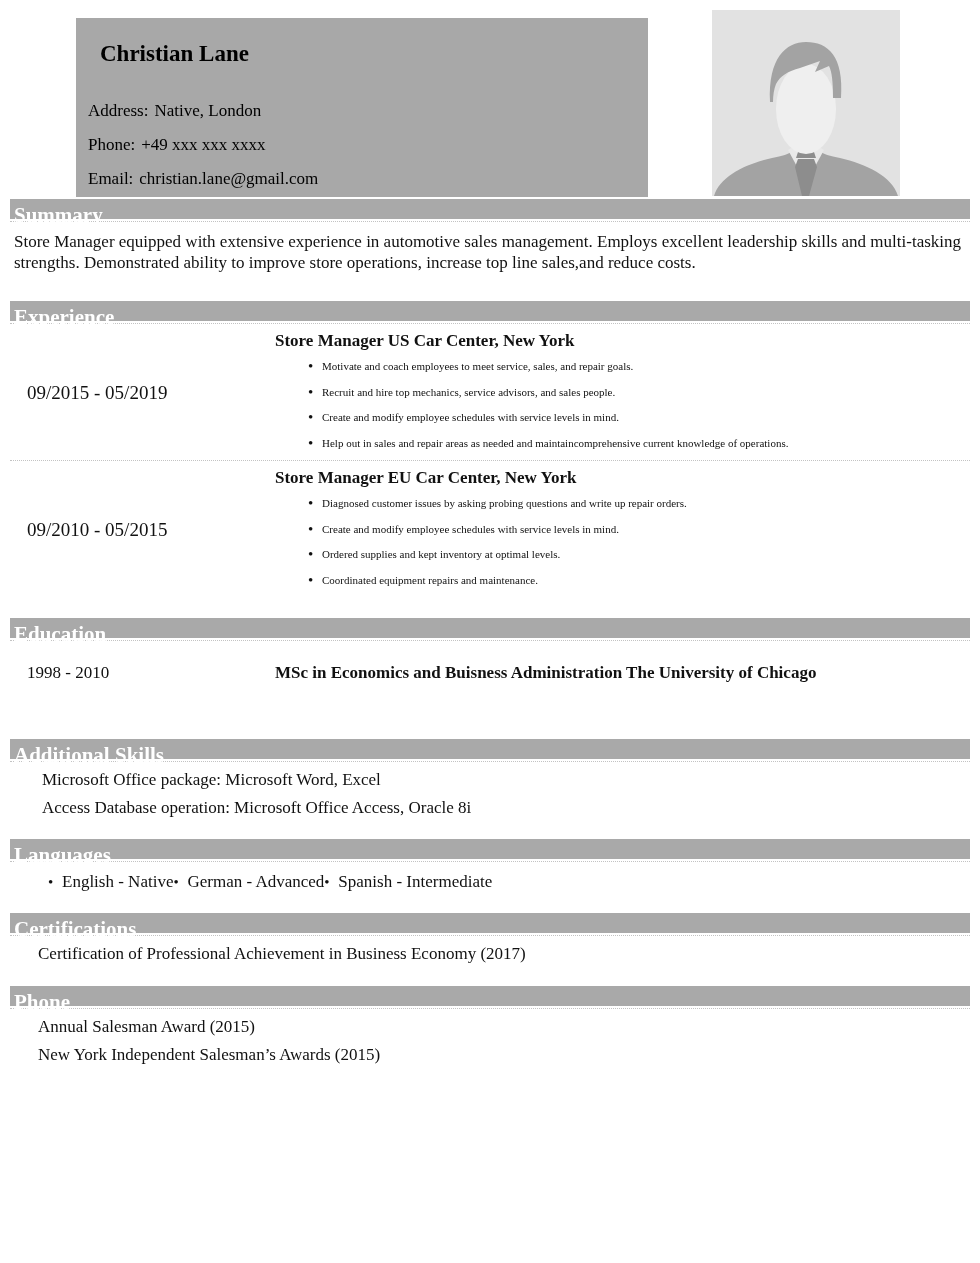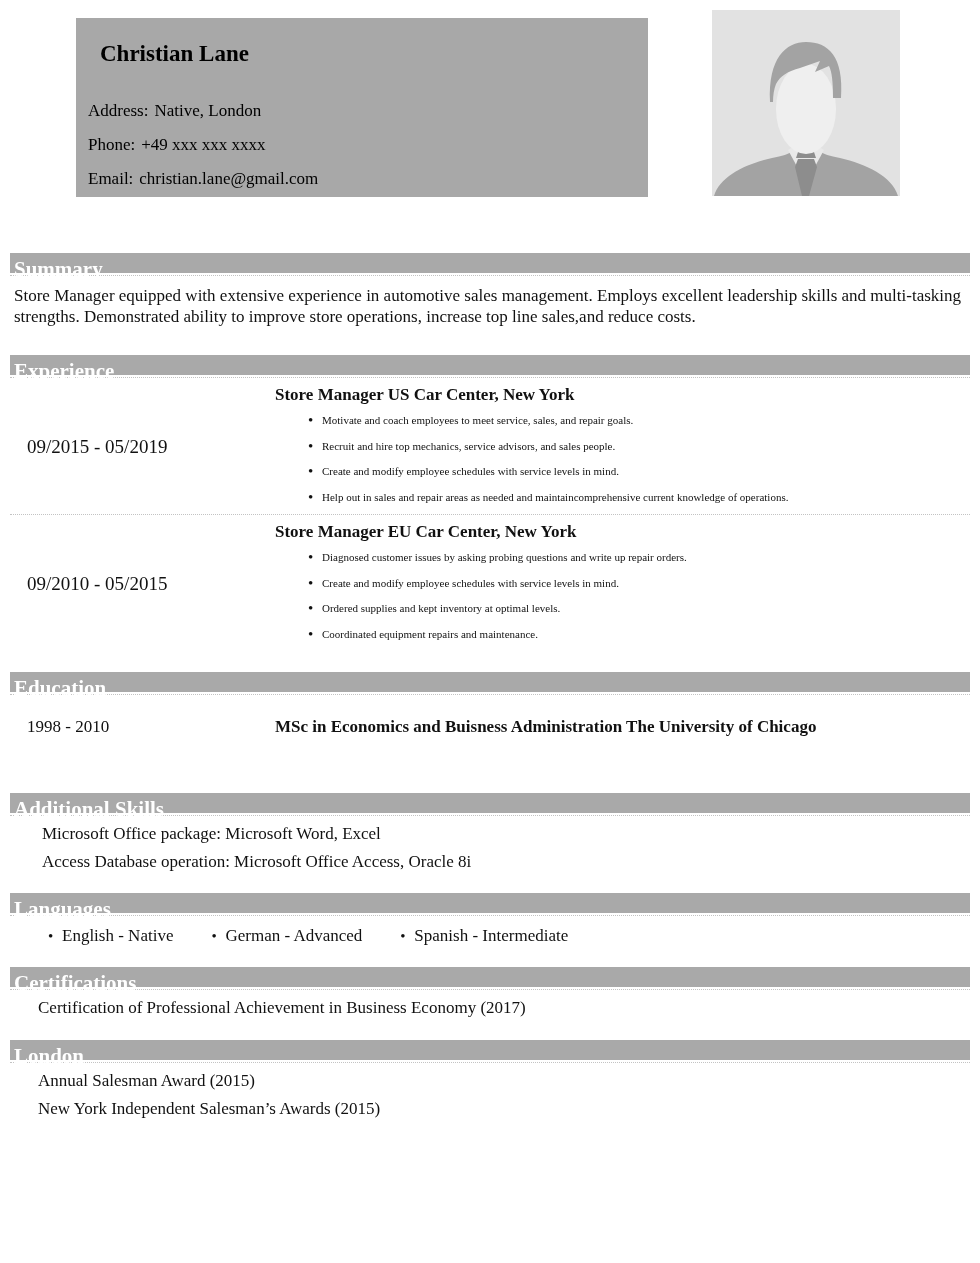--- a/index.html
+++ b/index.html
@@ -24,7 +24,7 @@
     position:relative;overflow:hidden;
   }
   
-  .top{position:relative;height:253px;}
+  .top{position:relative;height:199px;}
   .id-box{
     position:absolute;left:76px;top:18px;width:572px;height:179px;
     background:var(--header-box);

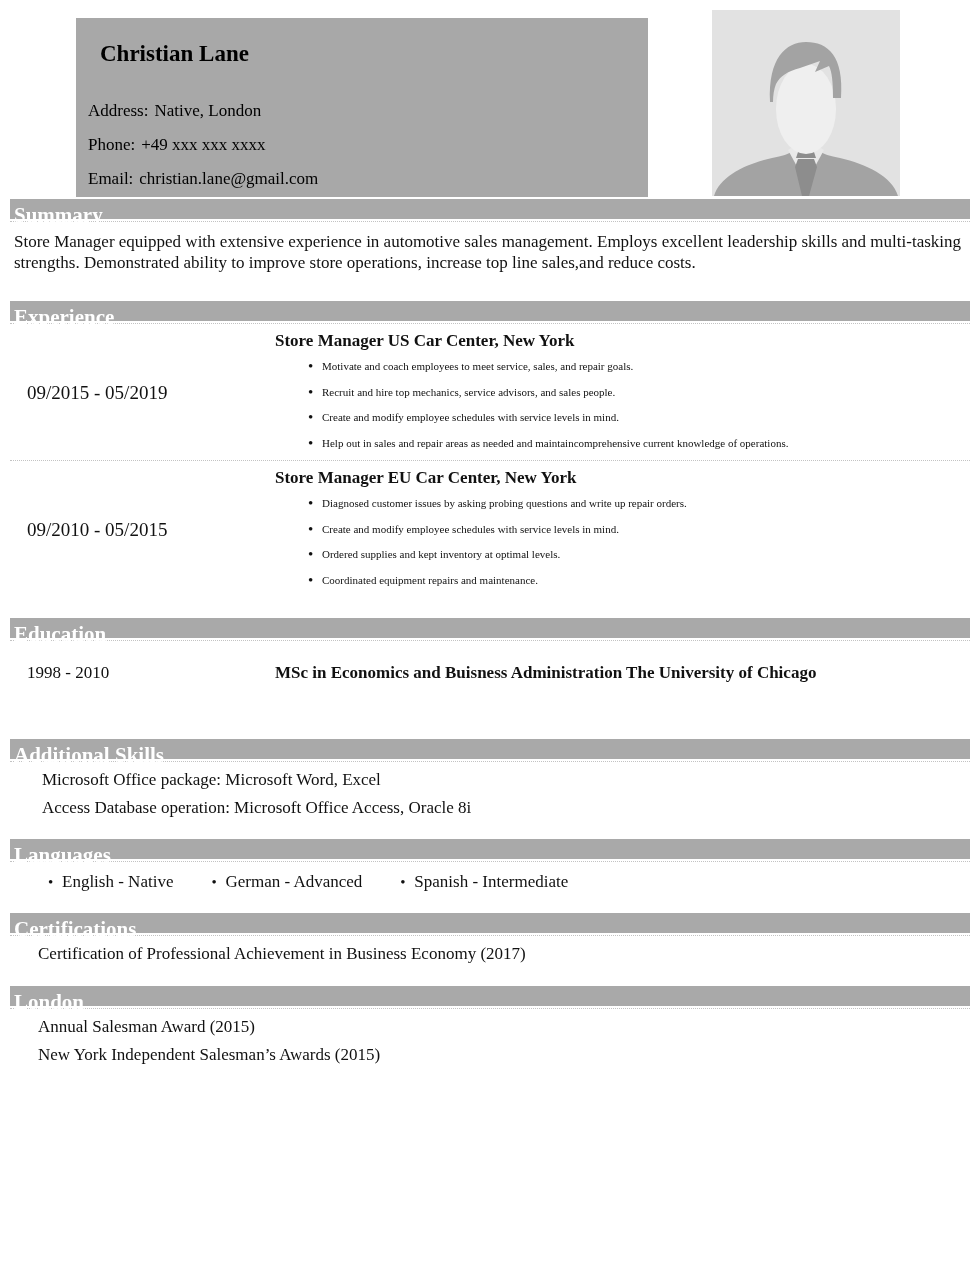--- a/index.html
+++ b/index.html
@@ -86,7 +86,7 @@
   .sec-languages{margin-bottom:20px;}
   .sec-certifications{margin-bottom:22px;margin-top:16px;}
   
-  .lang-row{display:flex;gap:38px;padding:9px 0 0 38px;}
+  .lang-row{display:flex;padding:9px 0 0 38px;}
   .lang-item{display:flex;font-size:17px;line-height:21px;}
 </style>
 </head>

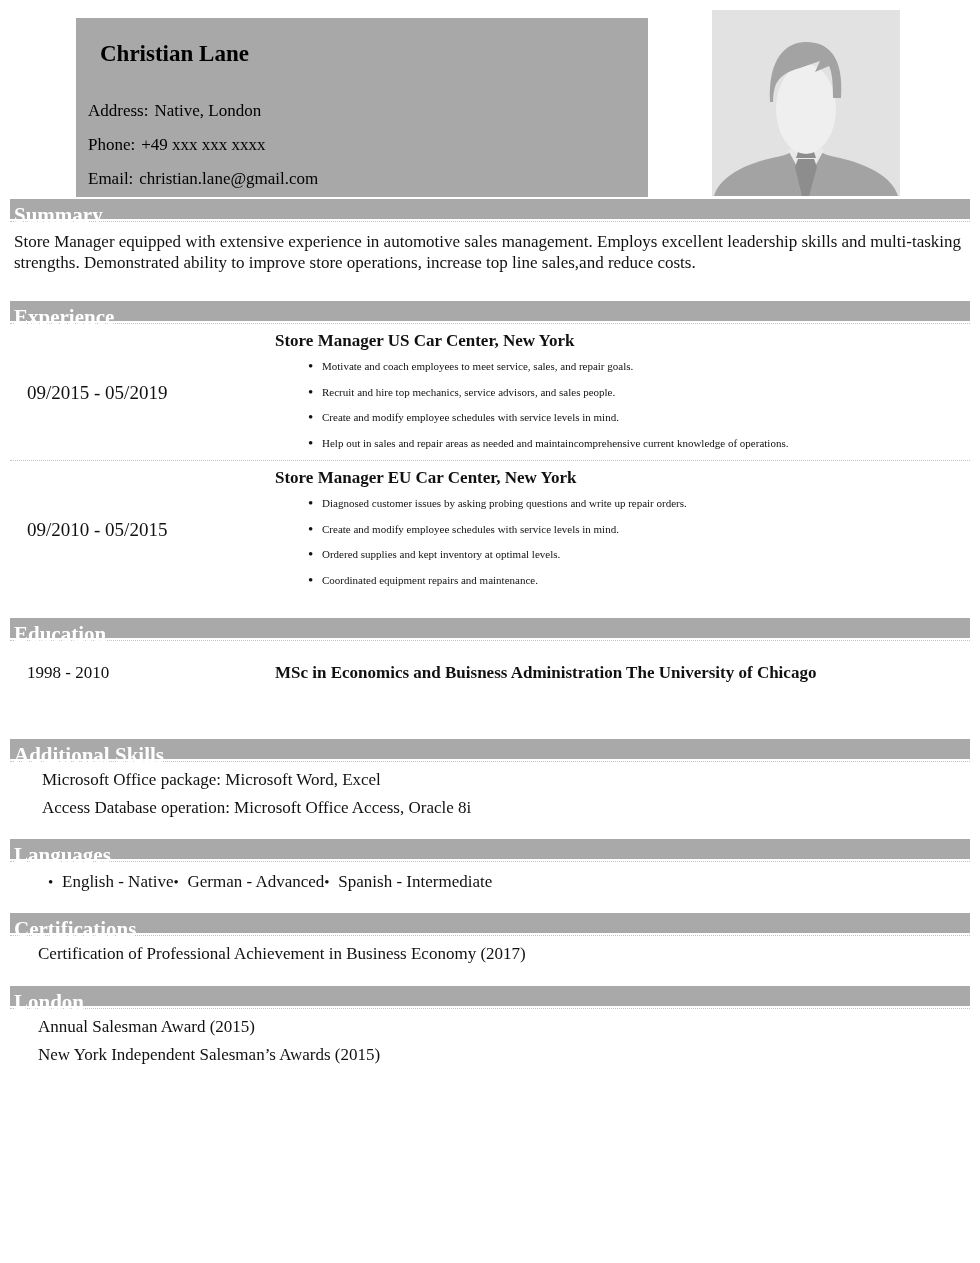--- a/index.html
+++ b/index.html
@@ -249,7 +249,7 @@
 </section>
 
 <section class="sec sec-awards">
-  <div class="bar">London</div>
+  <div class="bar">Phone</div>
   <div class="dotline"></div>
   <div class="line-list">
 

